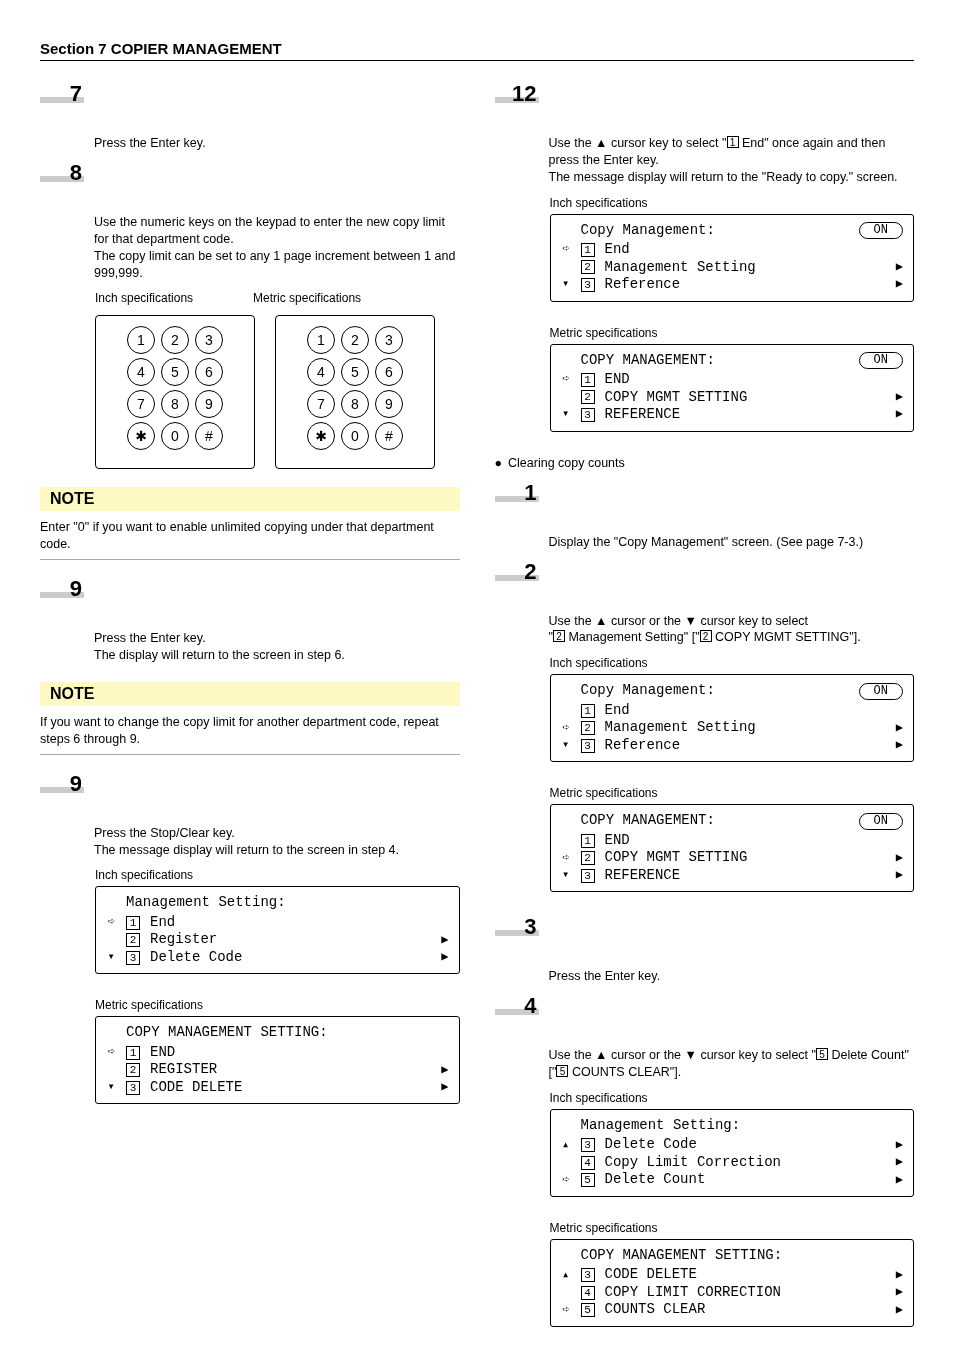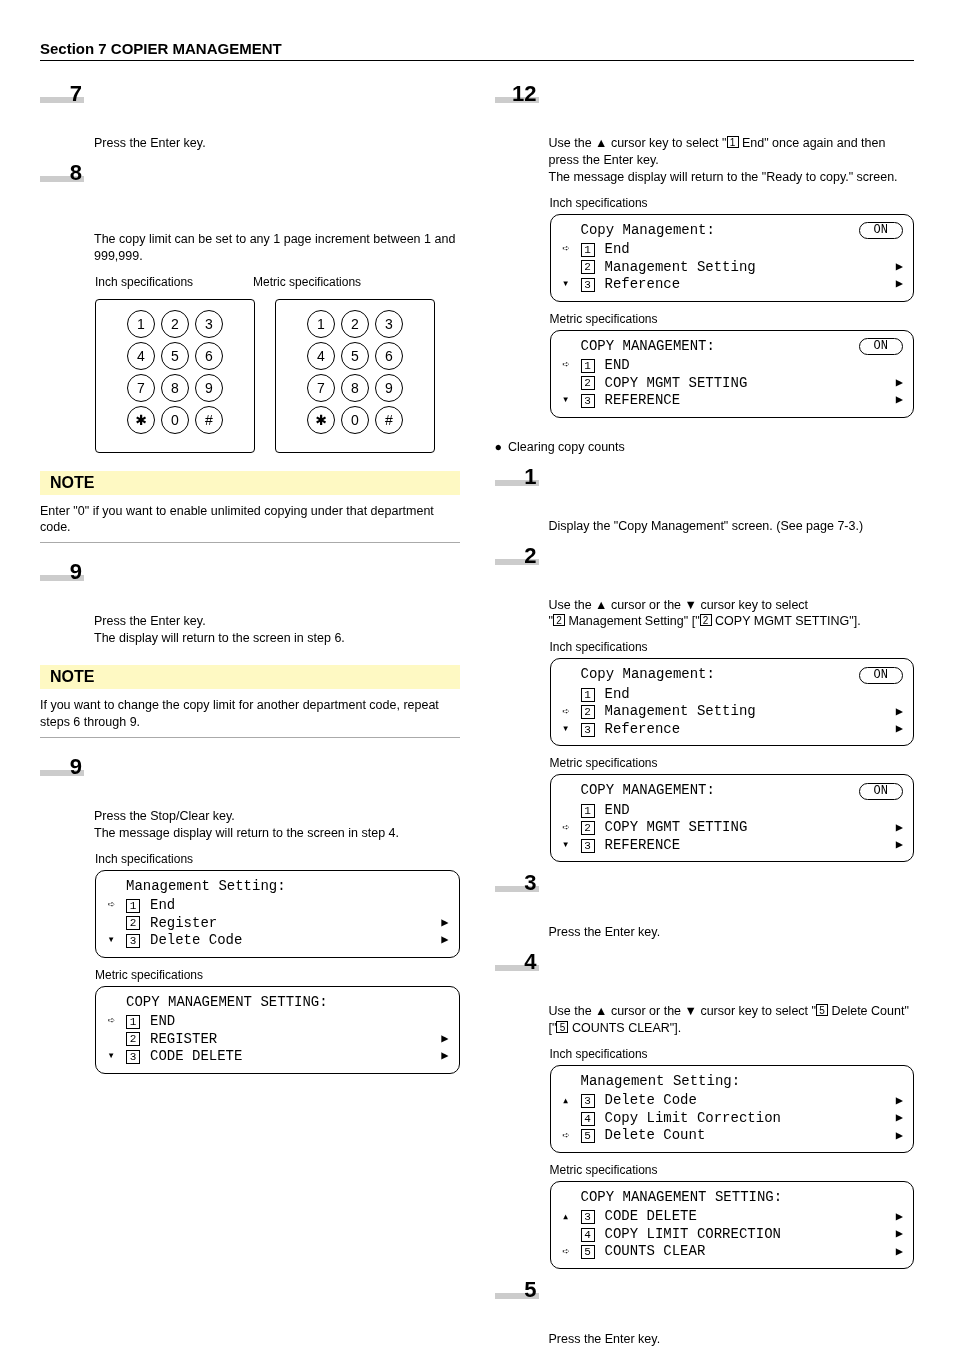--- a/index.html
+++ b/index.html
@@ -205,7 +205,7 @@
             <span class="n">8</span>
           </div>
         <div class="step-text">
-          <br>
+          <span>Use the numeric keys on the keypad to enter the new copy limit for that department code.</span><br>
           <span>The copy limit can be set to any 1 page increment between 1 and 999,999.</span>
         </div>
       </div>

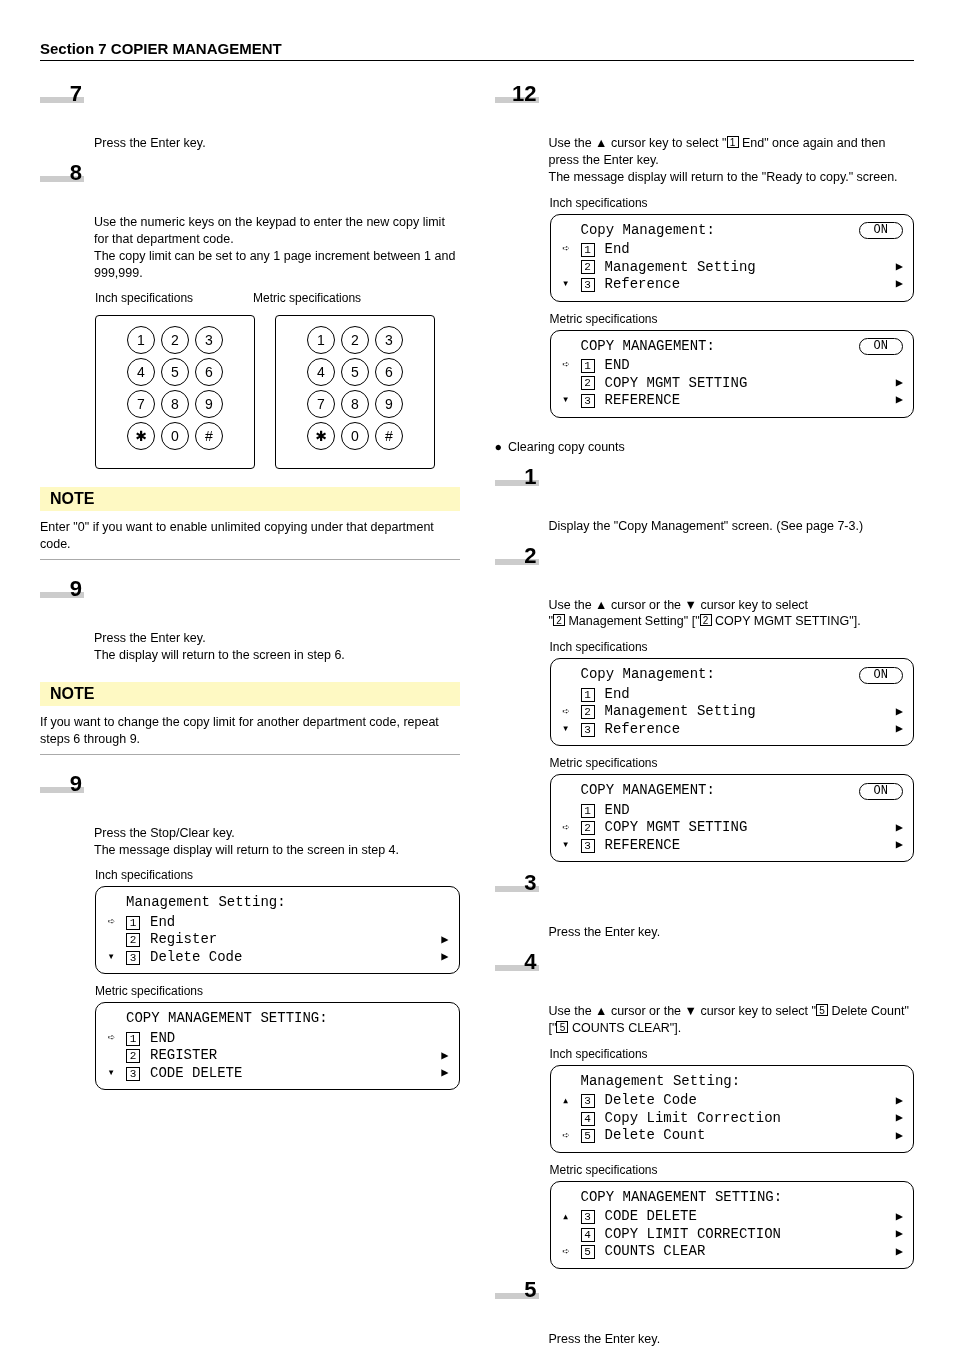--- a/index.html
+++ b/index.html
@@ -85,13 +85,13 @@
   }
   .display-box {
     border: 1px solid #000;
-    border-radius: 10px;
+    border-radius: 3px;
     padding: 7px 10px 7px 6px;
     font-family: "Courier New", monospace;
     font-size: 14px;
     line-height: 1.25;
     position: relative;
-    margin-bottom: 10px;
+    margin-bottom: 24px;
   }
   .disp-title-row {
     display:flex;

